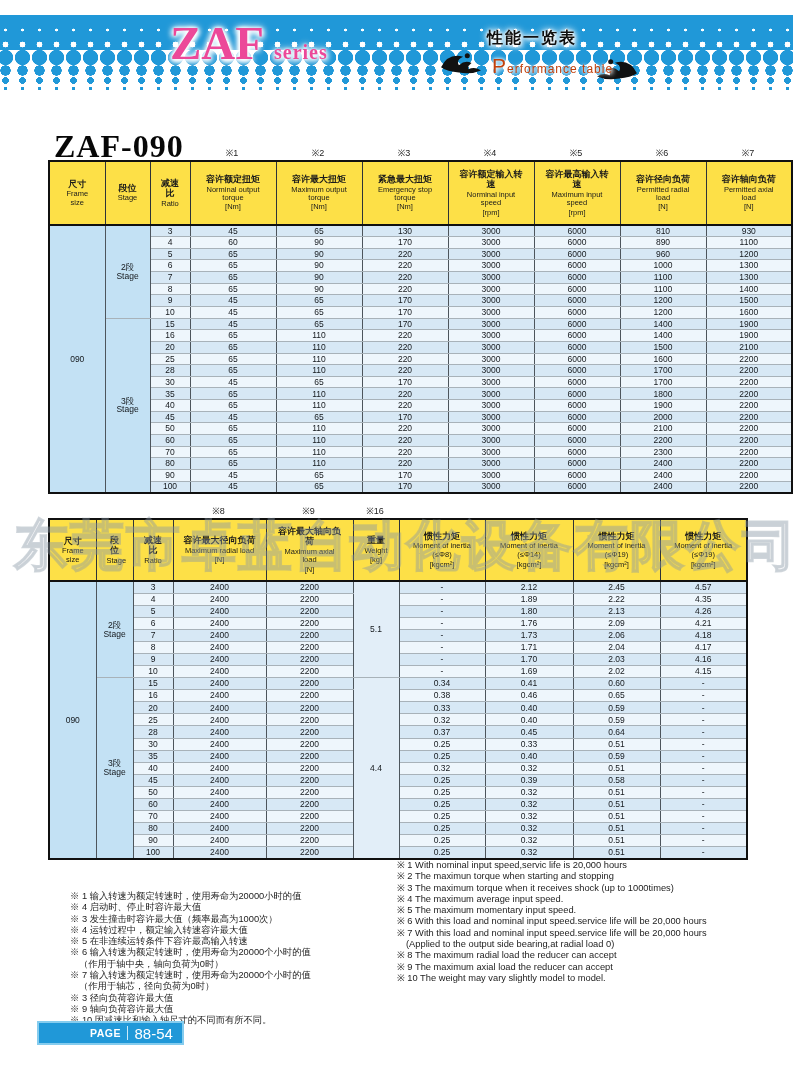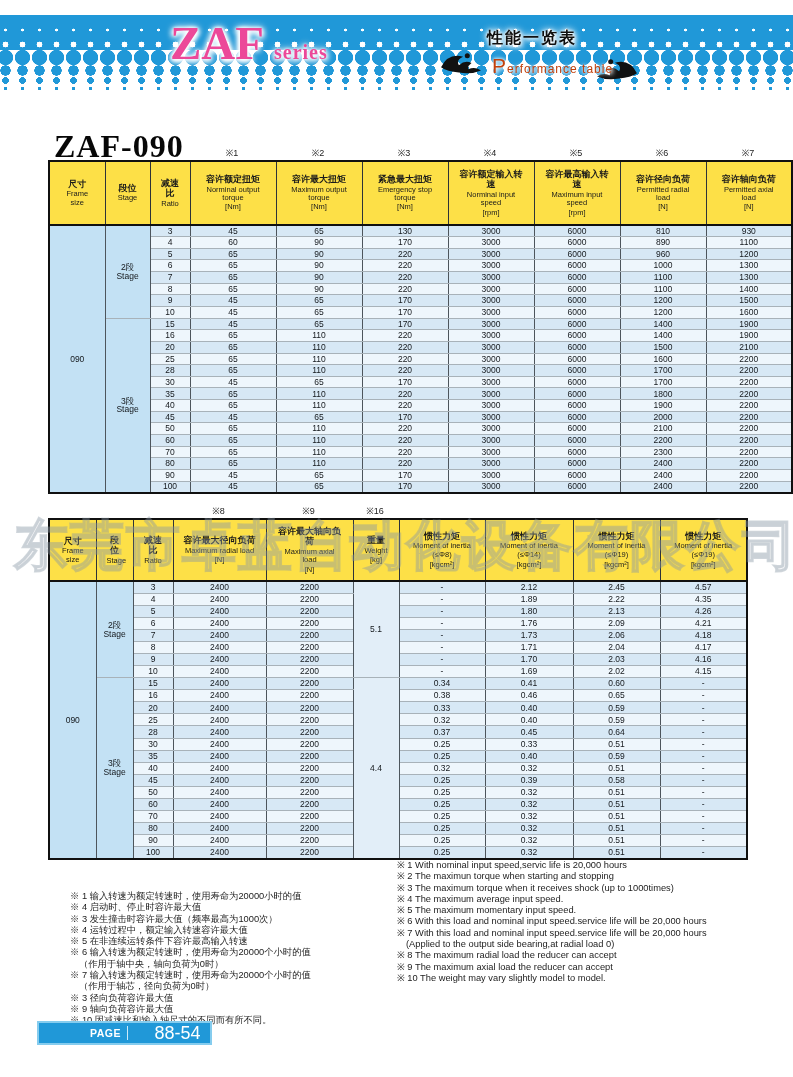--- a/index.html
+++ b/index.html
@@ -78,7 +78,7 @@
     background:#2098d8;border:2px solid #85ccee;box-sizing:border-box;padding:0 9px;}
   .page-badge .lbl{font-size:10.5px;font-weight:bold;color:#fff;letter-spacing:0.5px;padding-left:42px;}
   .page-badge .div{width:1.5px;height:14px;background:#cdeaf9;margin:0 6px;}
-  .page-badge .num{font-size:18px;color:#fff;margin-left:20px;}
+  .page-badge .num{font-size:15px;color:#fff;}
 </style>
 </head>
 <body>

